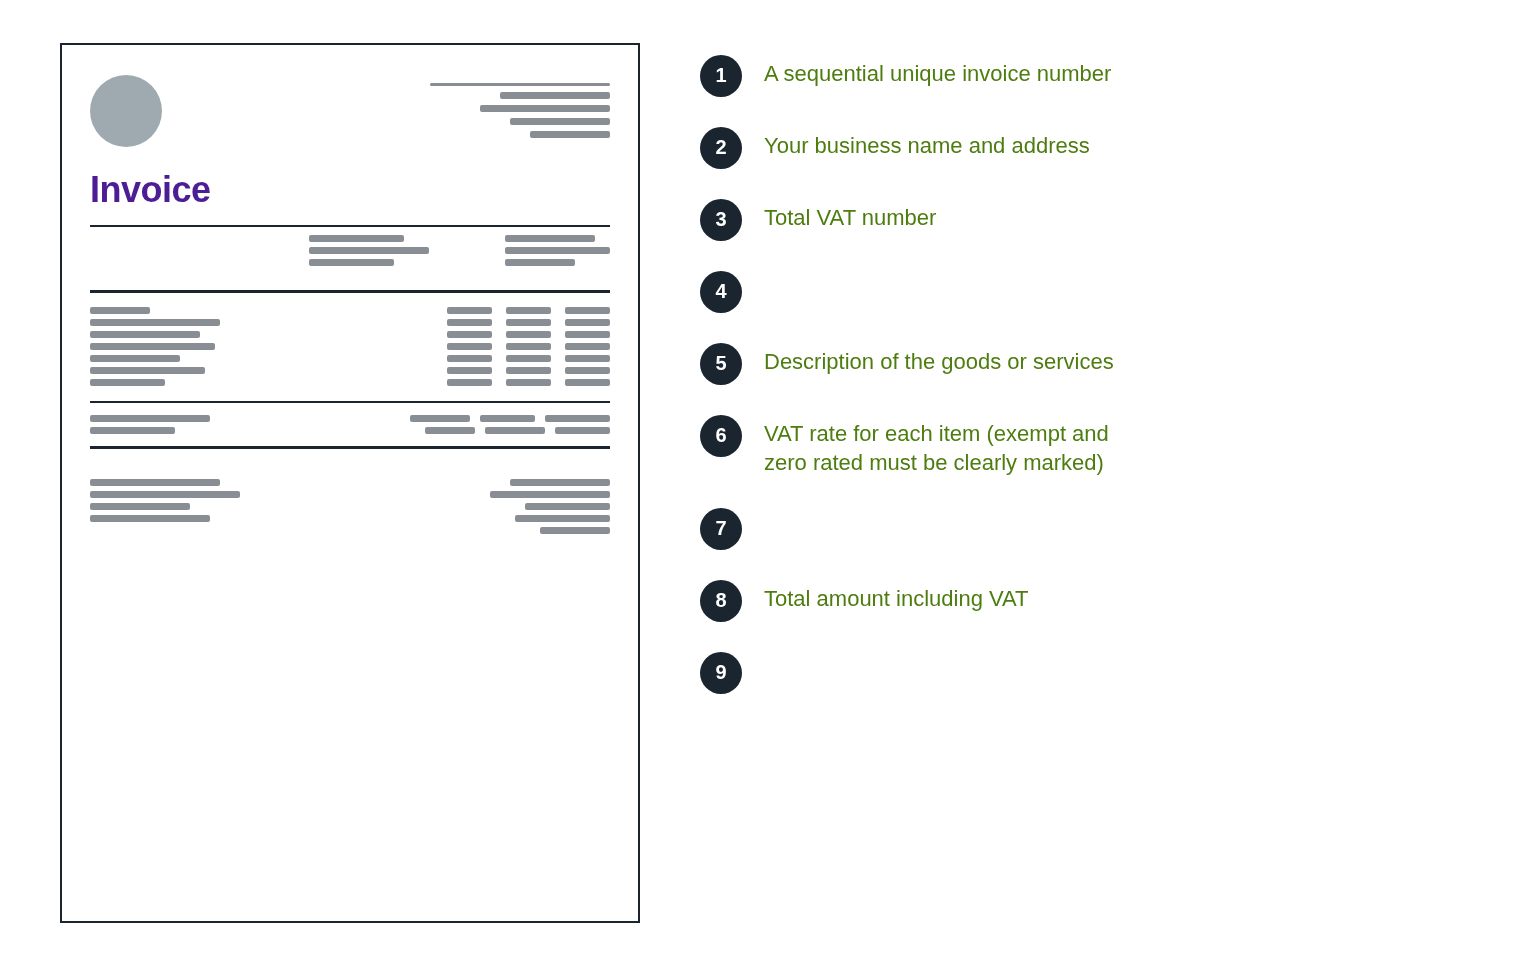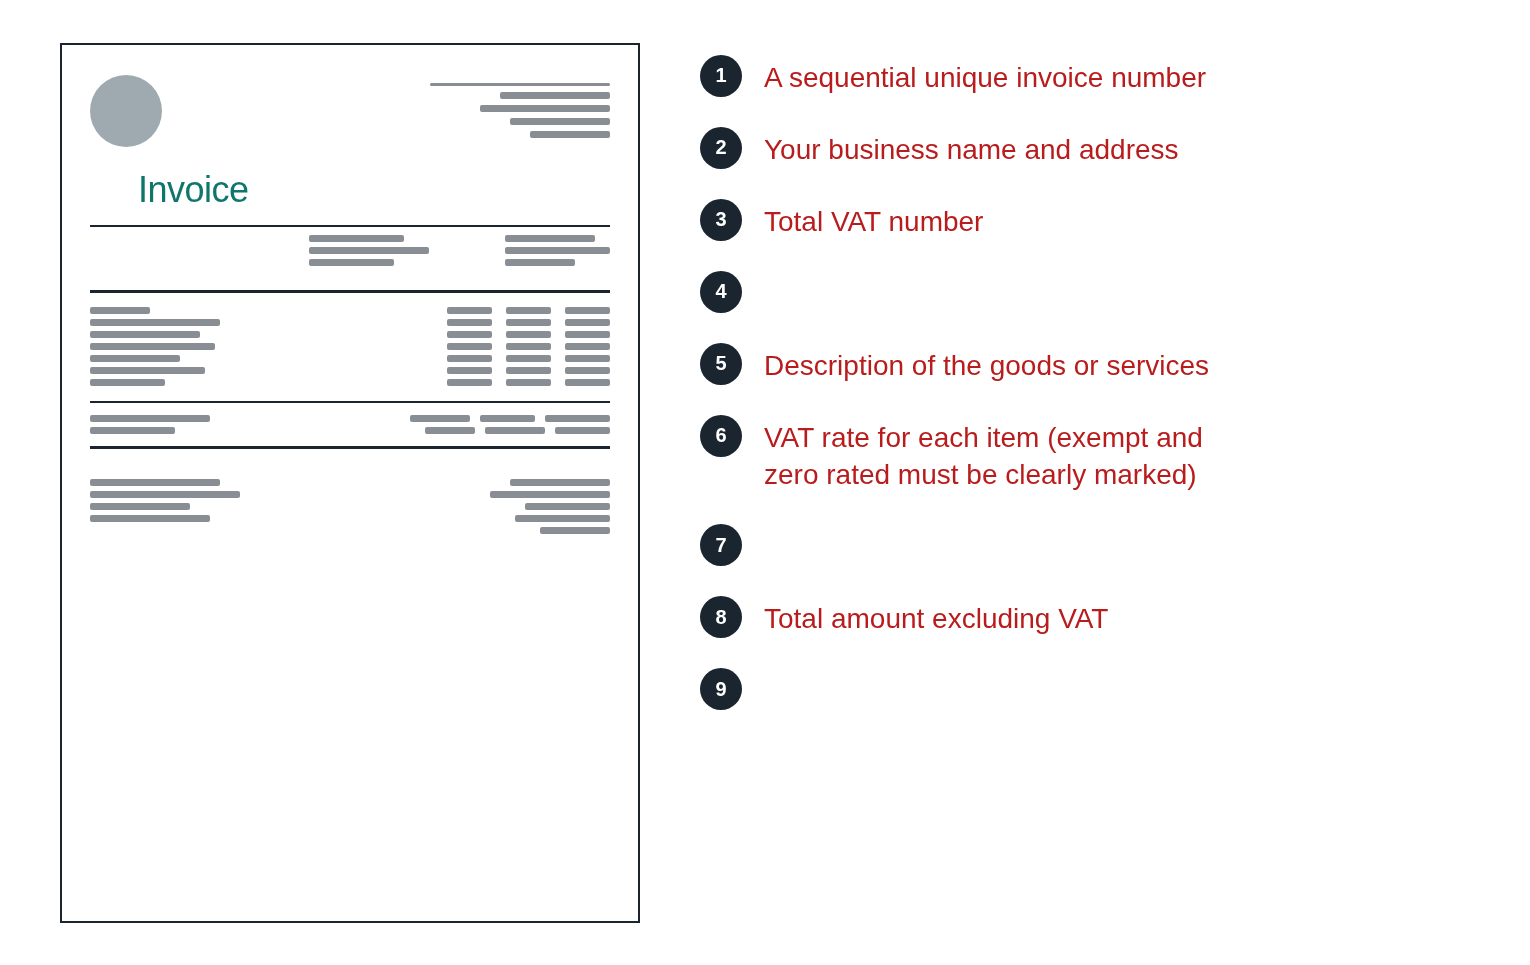--- a/index.html
+++ b/index.html
@@ -196,8 +196,8 @@
       margin-top: 2px;
     }
     .num-text {
-      font-size: 28px;
-      color: #b91c1c;
+      font-size: 22px;
+      color: #4d7c0f;
       line-height: 1.35;
       padding-top: 6px;
     }

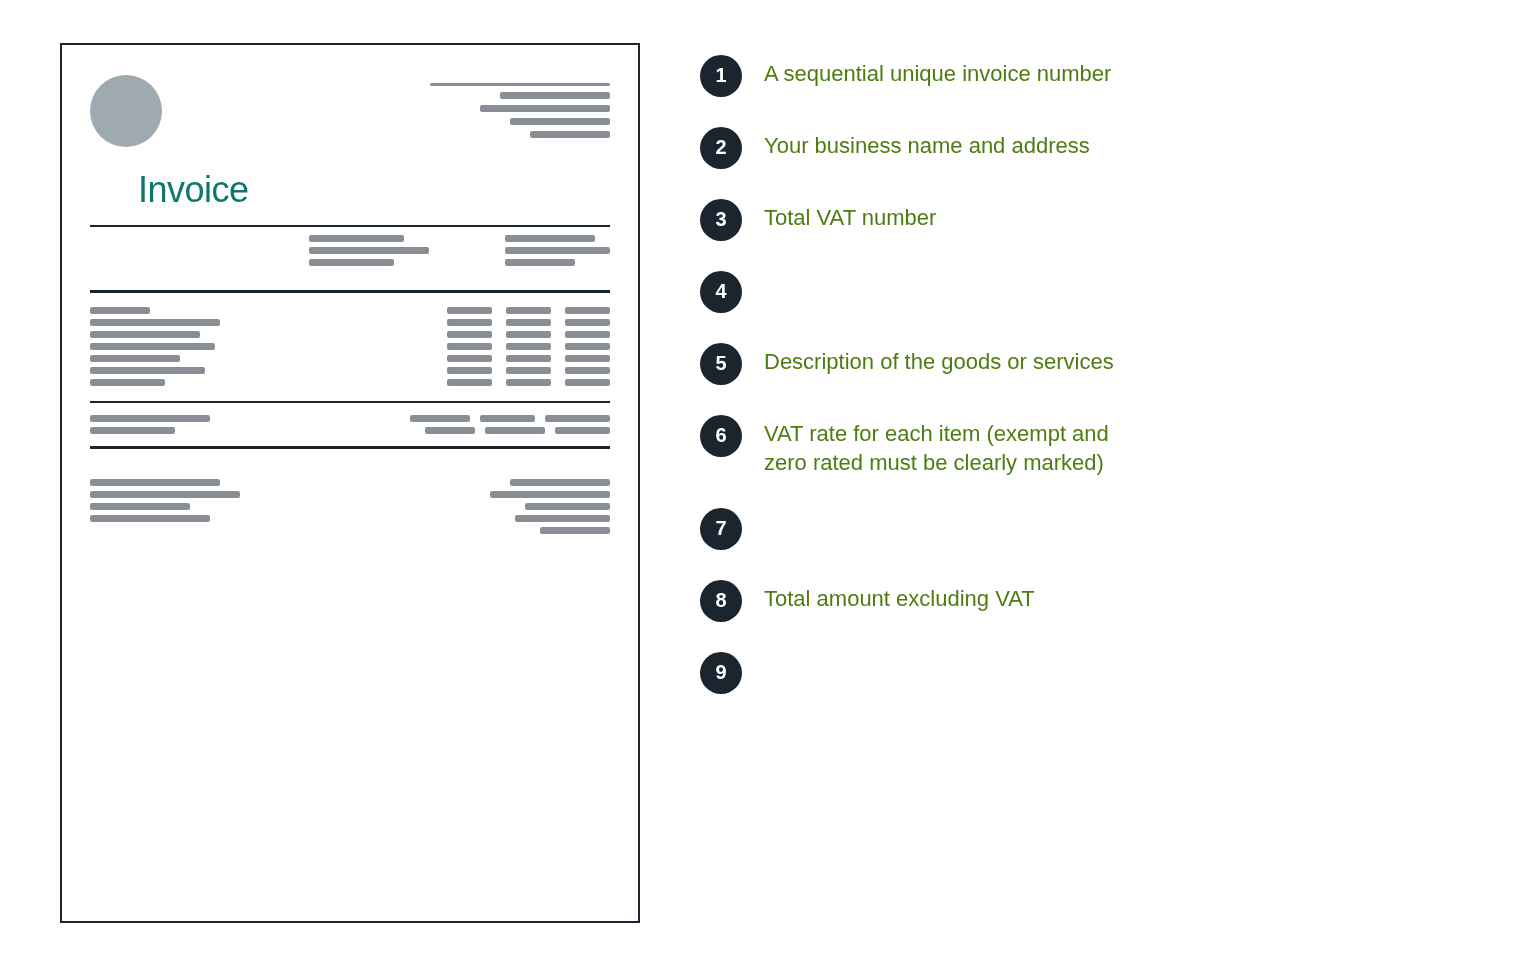--- a/index.html
+++ b/index.html
@@ -62,12 +62,11 @@
     }
     .inv-title {
       font-size: 36px;
-      font-weight: 400;
-      color: #0f766e;
+      font-weight: 700;
+      color: #4c1d95;
       margin-top: 12px;
       margin-bottom: 6px;
       letter-spacing: -0.5px;
-      margin-left: 48px;
     }
     .inv-divider {
       height: 2.5px;

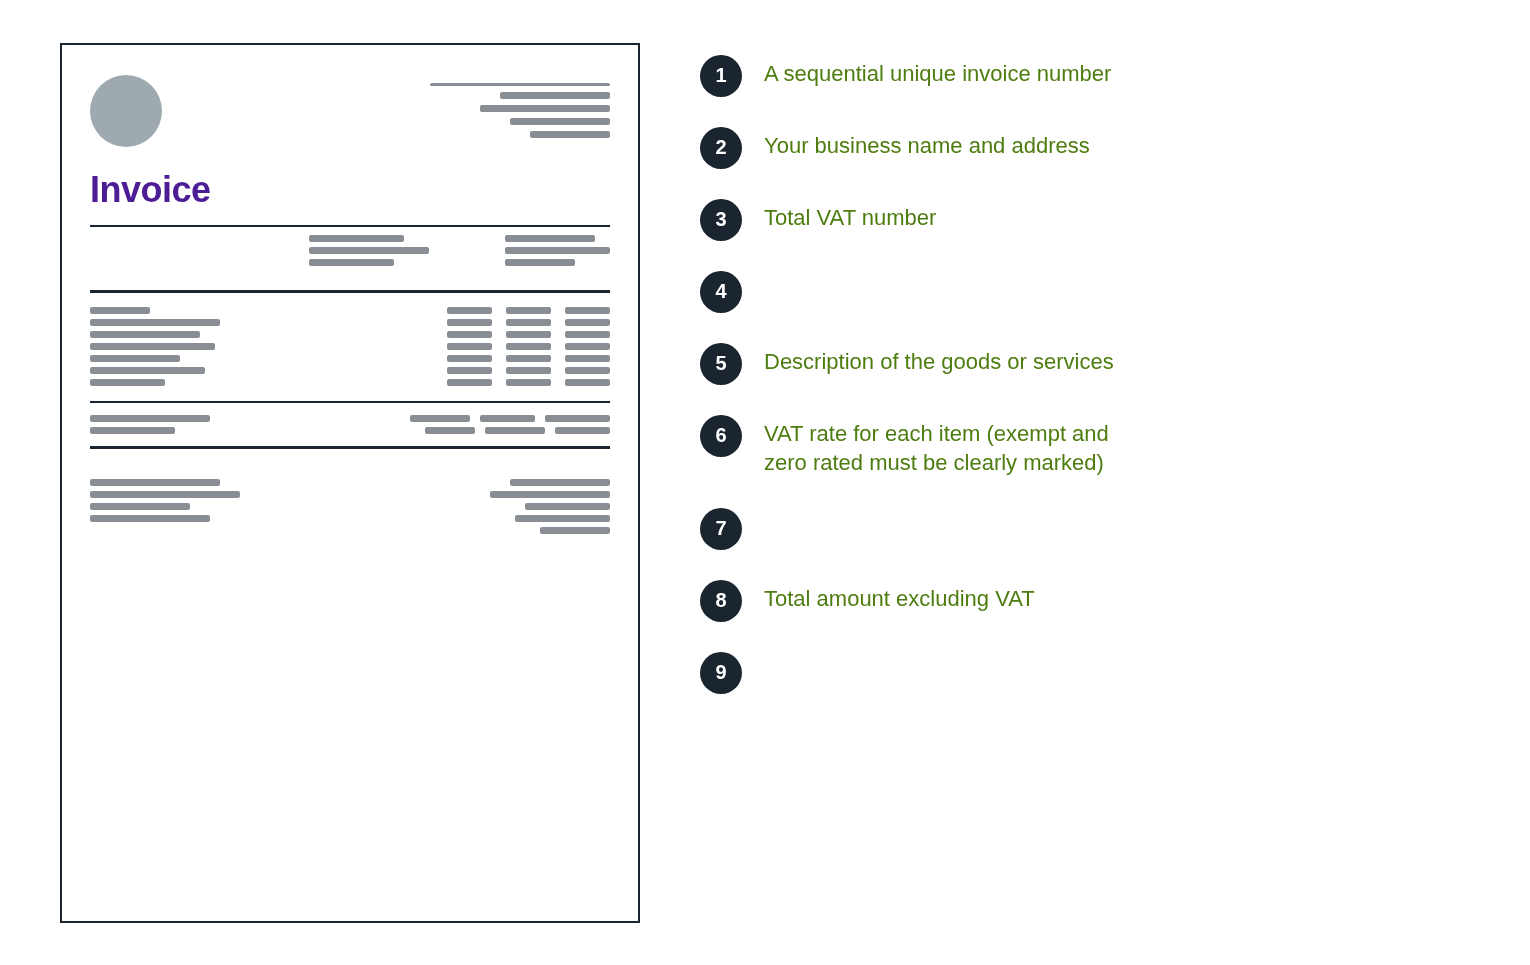--- a/index.html
+++ b/index.html
@@ -356,7 +356,7 @@
       </div>
       <div class="numbered-item">
         <div class="num-badge">8</div>
-        <div class="num-text" style="white-space: pre-line;">Total amount excluding VAT</div>
+        <div class="num-text" style="white-space: pre-line;">Total amount including VAT</div>
       </div>
       <div class="numbered-item">
         <div class="num-badge">9</div>

